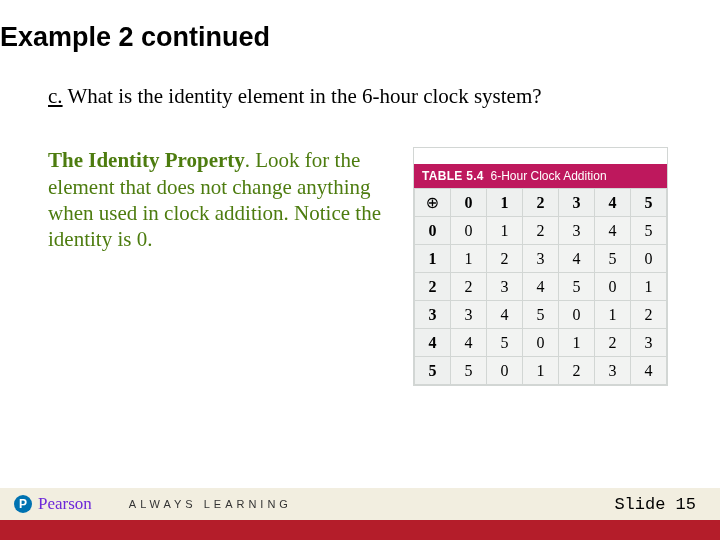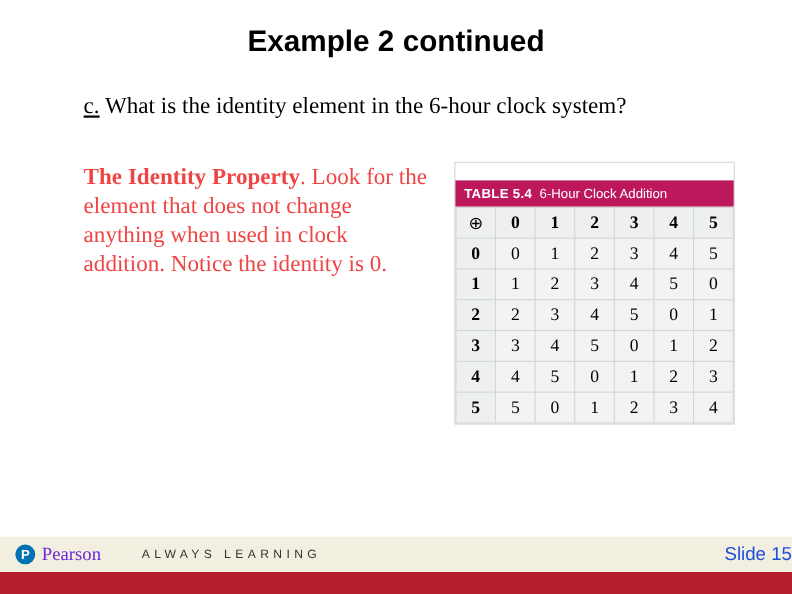--- a/index.html
+++ b/index.html
@@ -12,7 +12,7 @@
     overflow: hidden;
   }
   .slide-title {
-    text-align: center;
+    text-align: left;
     font-weight: bold;
     font-size: 27px;
     font-family: Arial, Helvetica, sans-serif;

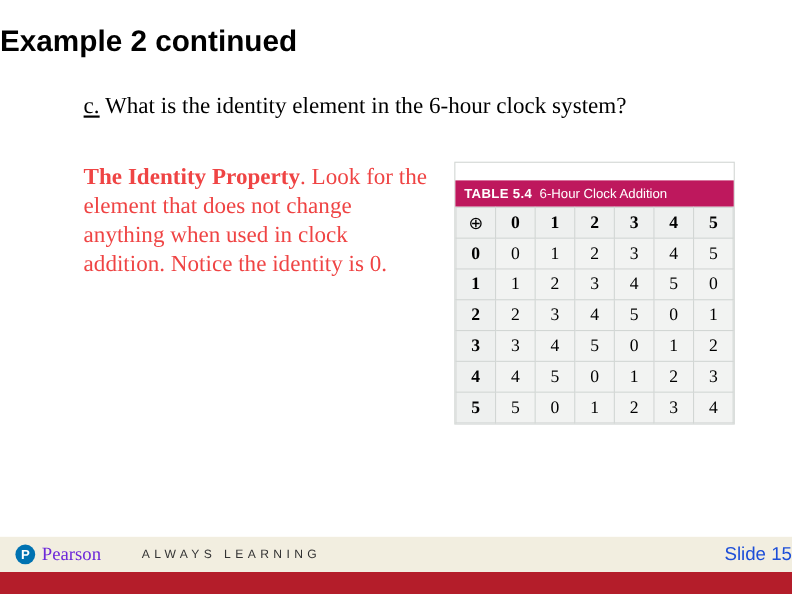--- a/index.html
+++ b/index.html
@@ -21,7 +21,7 @@
     color: #000;
   }
   .content {
-    padding: 20px 52px 0 76px;
+    padding: 20px 52px 0 48px;
   }
   .question {
     font-size: 21px;

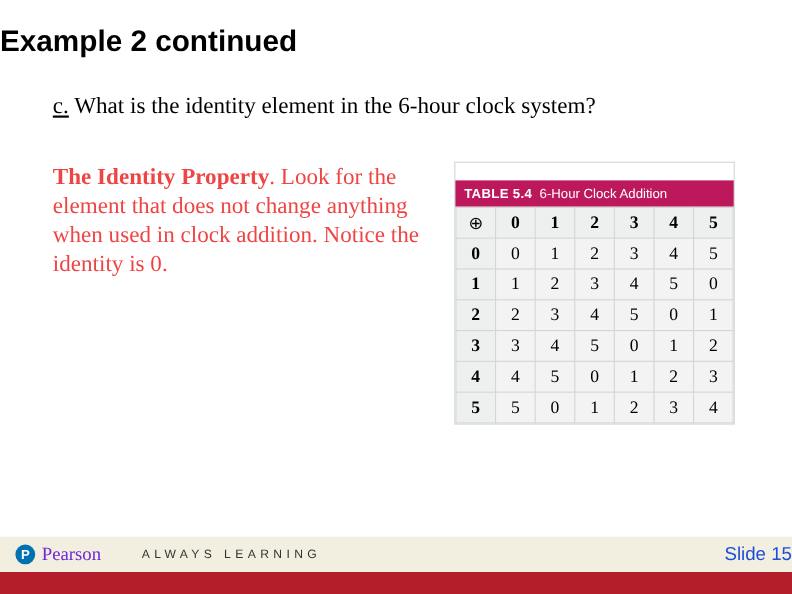--- a/index.html
+++ b/index.html
@@ -39,7 +39,7 @@
     flex: 1 1 auto;
     font-size: 21px;
     line-height: 1.25;
-    color: #ef4444;
+    color: #4d7c0f;
   }
   .para .lead { font-weight: bold; }
   .table-wrap {

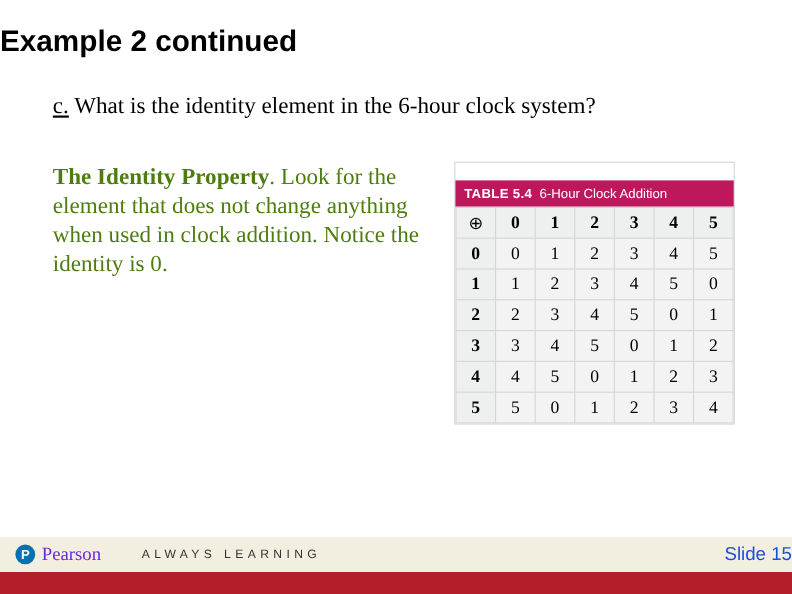--- a/index.html
+++ b/index.html
@@ -130,10 +130,10 @@
   }
   .slide-num {
     position: absolute;
-    right: 0;
-    font-family: Liberation Sans, sans-serif;
+    right: 24px;
+    font-family: Liberation Mono, monospace;
     font-size: 17px;
-    color: #1d4ed8;
+    color: #000000;
   }
 </style>
 </head>

